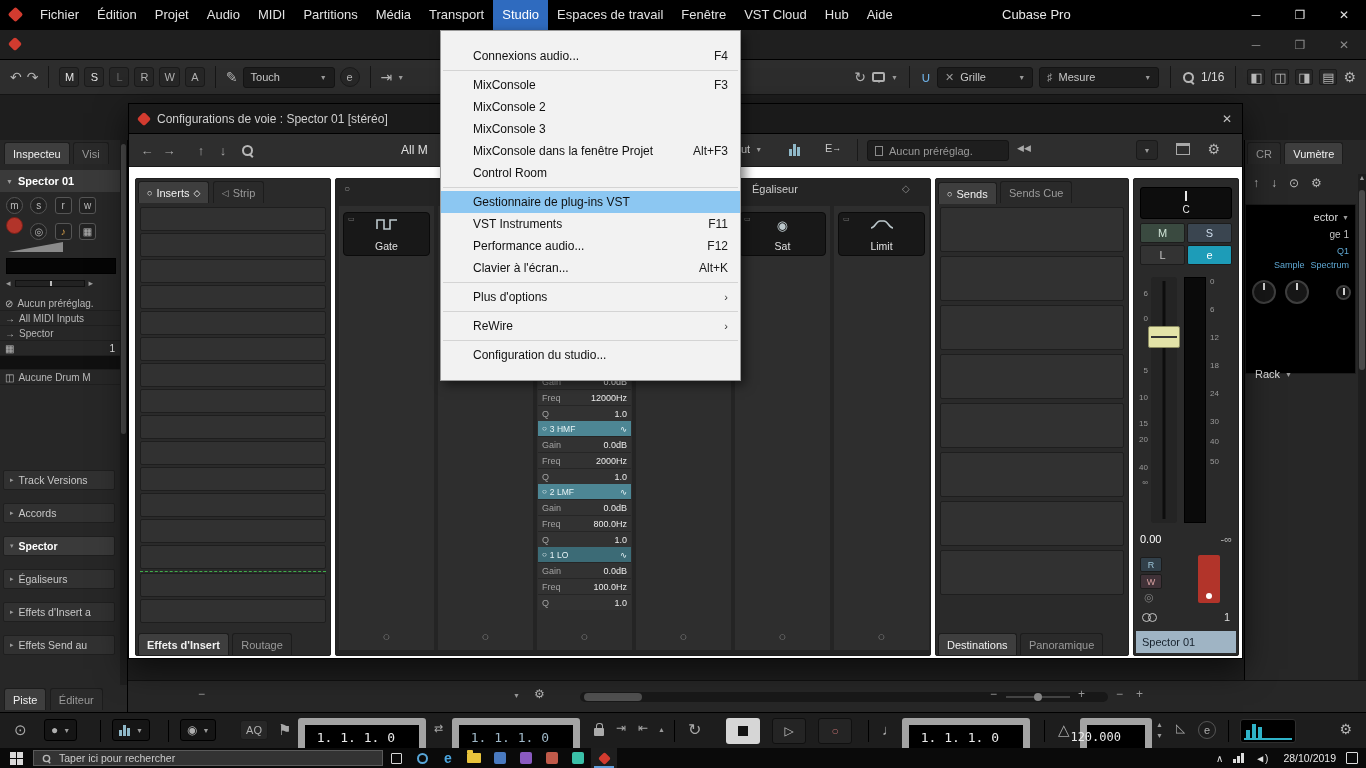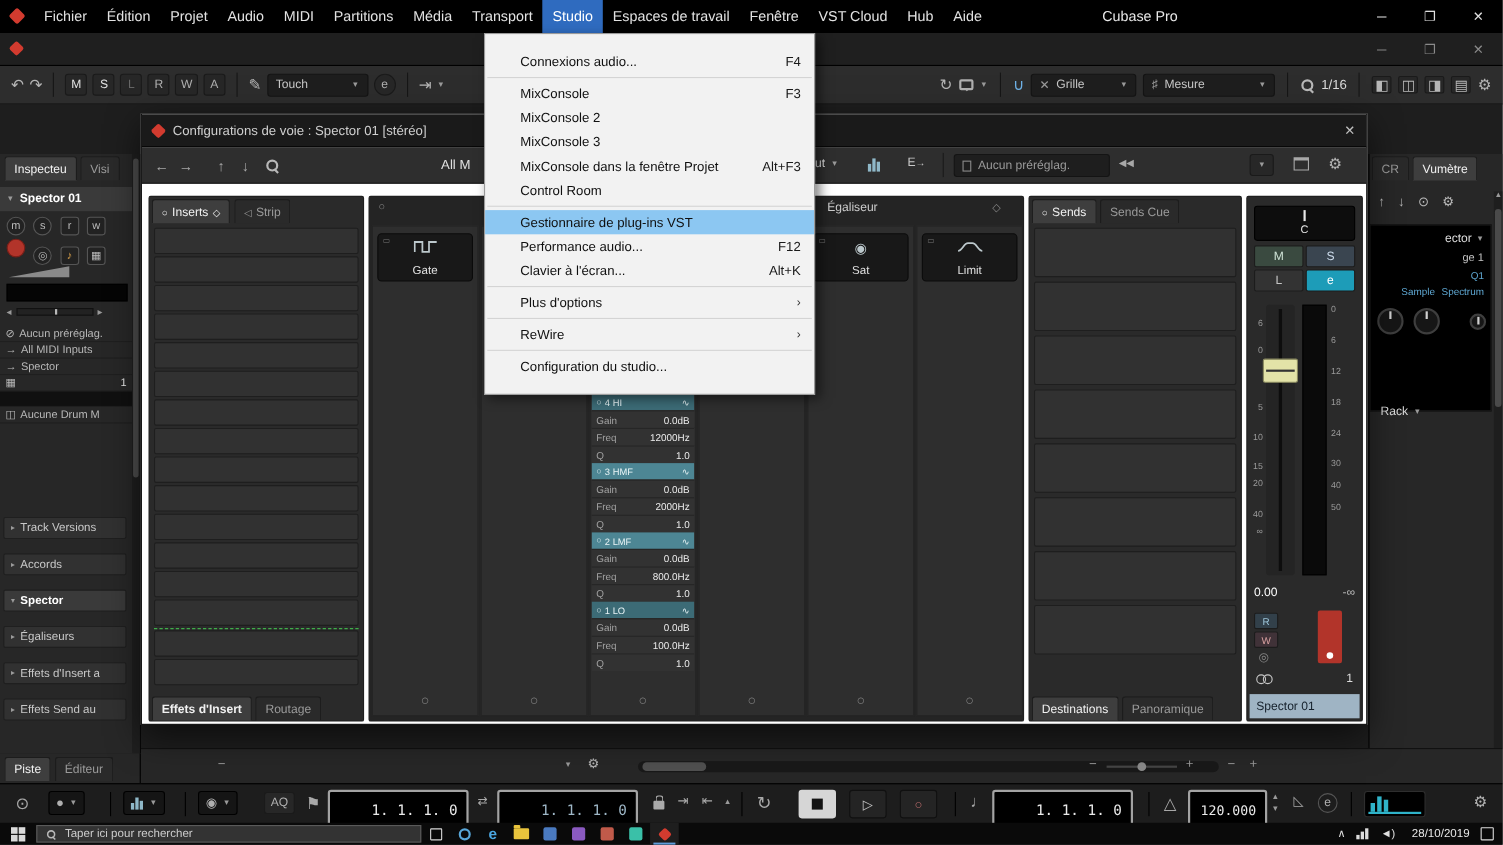--- a/index.html
+++ b/index.html
@@ -761,6 +761,10 @@
         <span class="sc"></span>
       </div>
     <div class="dditem">
+        <span>VST Instruments</span>
+        <span class="sc">F11</span>
+      </div>
+    <div class="dditem">
         <span>Performance audio...</span>
         <span class="sc">F12</span>
       </div>

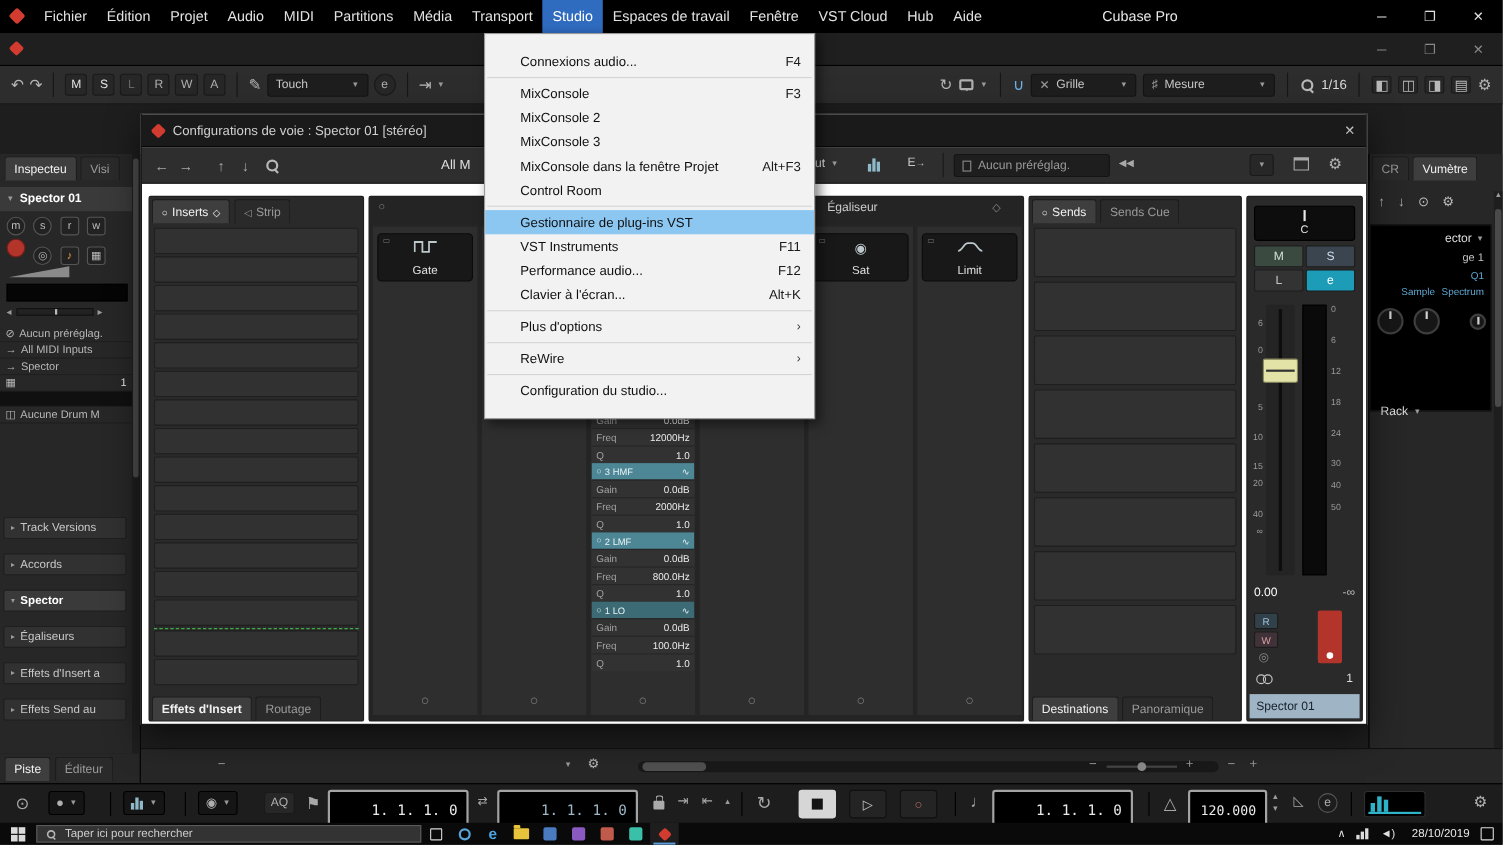--- a/index.html
+++ b/index.html
@@ -73,7 +73,7 @@
 .insp-sq{border-radius:3px}
 
 .trans{left:0;top:712px;width:1366px;height:36px;background:#1d1d1d;border-top:1px solid #000;z-index:30}
-.tdisp{height:38px;background:#000;border:2px solid #a3a3a3;border-radius:3px;color:#eaeaea;font-family:"DejaVu Sans Mono",monospace;font-size:13px;display:flex;align-items:center;justify-content:flex-end;padding-right:8px;width:128px}
+.tdisp{height:38px;background:#000;border:7px solid #a3a3a3;border-radius:3px;color:#eaeaea;font-family:"DejaVu Sans Mono",monospace;font-size:13px;display:flex;align-items:center;justify-content:flex-end;padding-right:24px;width:128px}
 .tic{color:#a8a8a8;font-size:15px}
 .tpill{height:22px;display:inline-flex;align-items:center;gap:5px;background:#151515;border:1px solid #000;border-radius:3px;padding:0 6px;color:#b0b0b0}
 .lock{width:10px;height:8px;background:#aaa;border-radius:1px;position:relative;display:inline-block}

